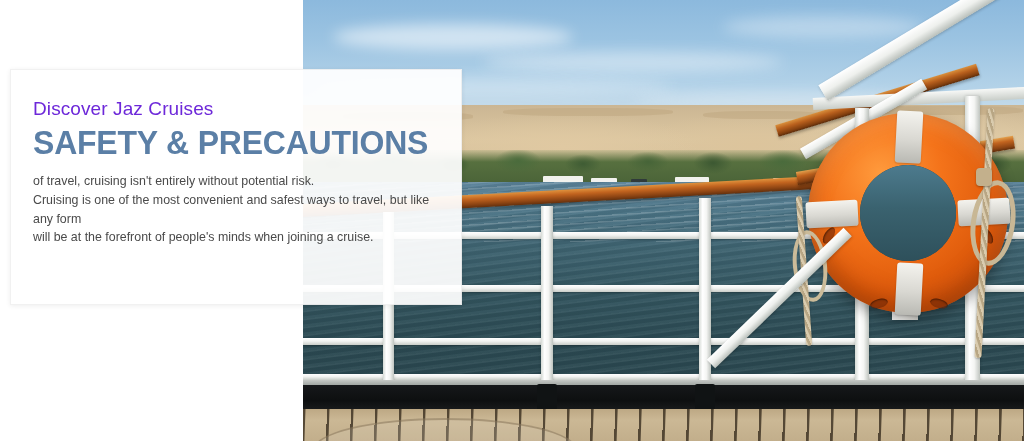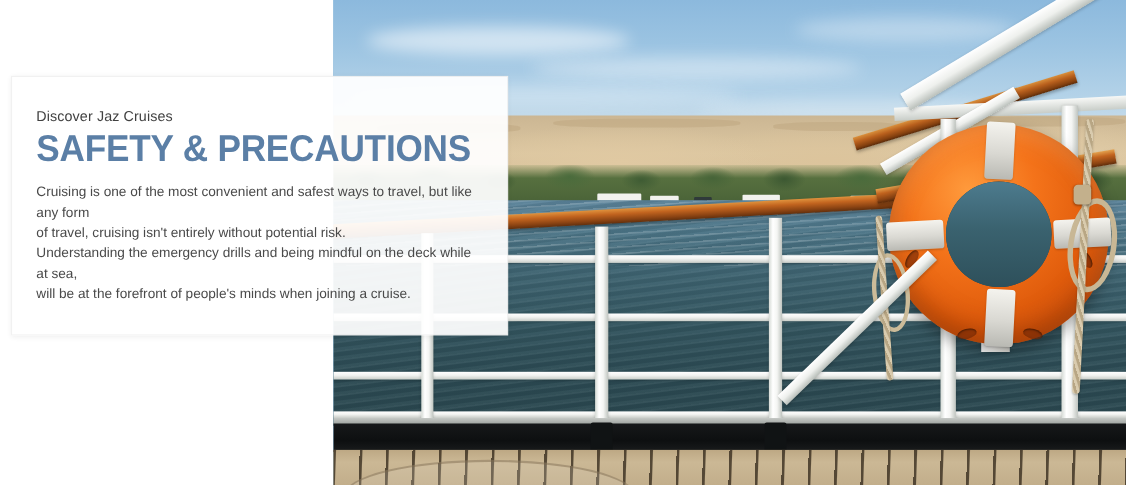--- a/index.html
+++ b/index.html
@@ -432,8 +432,8 @@
   }
 
   .eyebrow {
-    font-size: 13px;
-    color: #404040;
+    font-size: 19px;
+    color: #6d28d9;
     letter-spacing: .1px;
     margin: 0 0 4px 0;
     font-weight: 400;

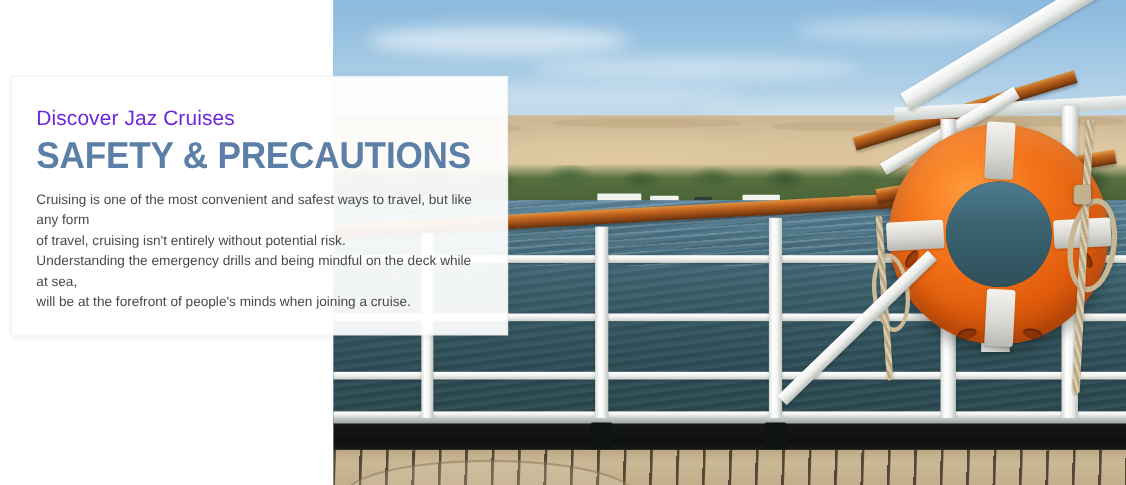--- a/index.html
+++ b/index.html
@@ -571,8 +571,8 @@
     <h1 class="headline">SAFETY &amp; PRECAUTIONS</h1>
 
     <p class="body-copy">
+      <span class="ln">of travel, cruising isn't entirely without potential risk.</span>
       <span class="ln">Cruising is one of the most convenient and safest ways to travel, but like any form</span>
-      <span class="ln">of travel, cruising isn't entirely without potential risk.</span>
       <span class="ln">Understanding the emergency drills and being mindful on the deck while at sea,</span>
       <span class="ln">will be at the forefront of people's minds when joining a cruise.</span>
     </p>

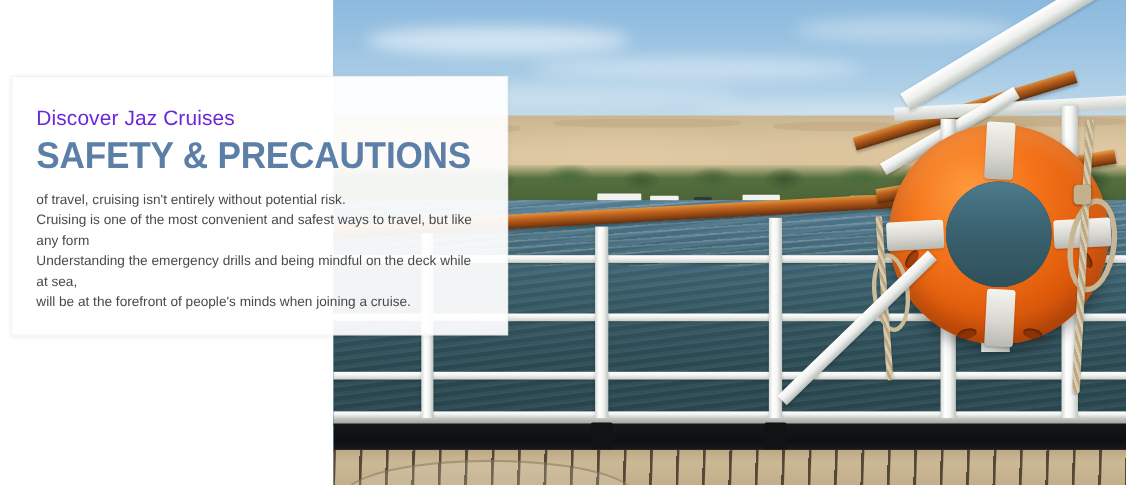--- a/index.html
+++ b/index.html
@@ -573,7 +573,6 @@
     <p class="body-copy">
       <span class="ln">of travel, cruising isn't entirely without potential risk.</span>
       <span class="ln">Cruising is one of the most convenient and safest ways to travel, but like any form</span>
-      <span class="ln">Understanding the emergency drills and being mindful on the deck while at sea,</span>
       <span class="ln">will be at the forefront of people's minds when joining a cruise.</span>
     </p>
 

